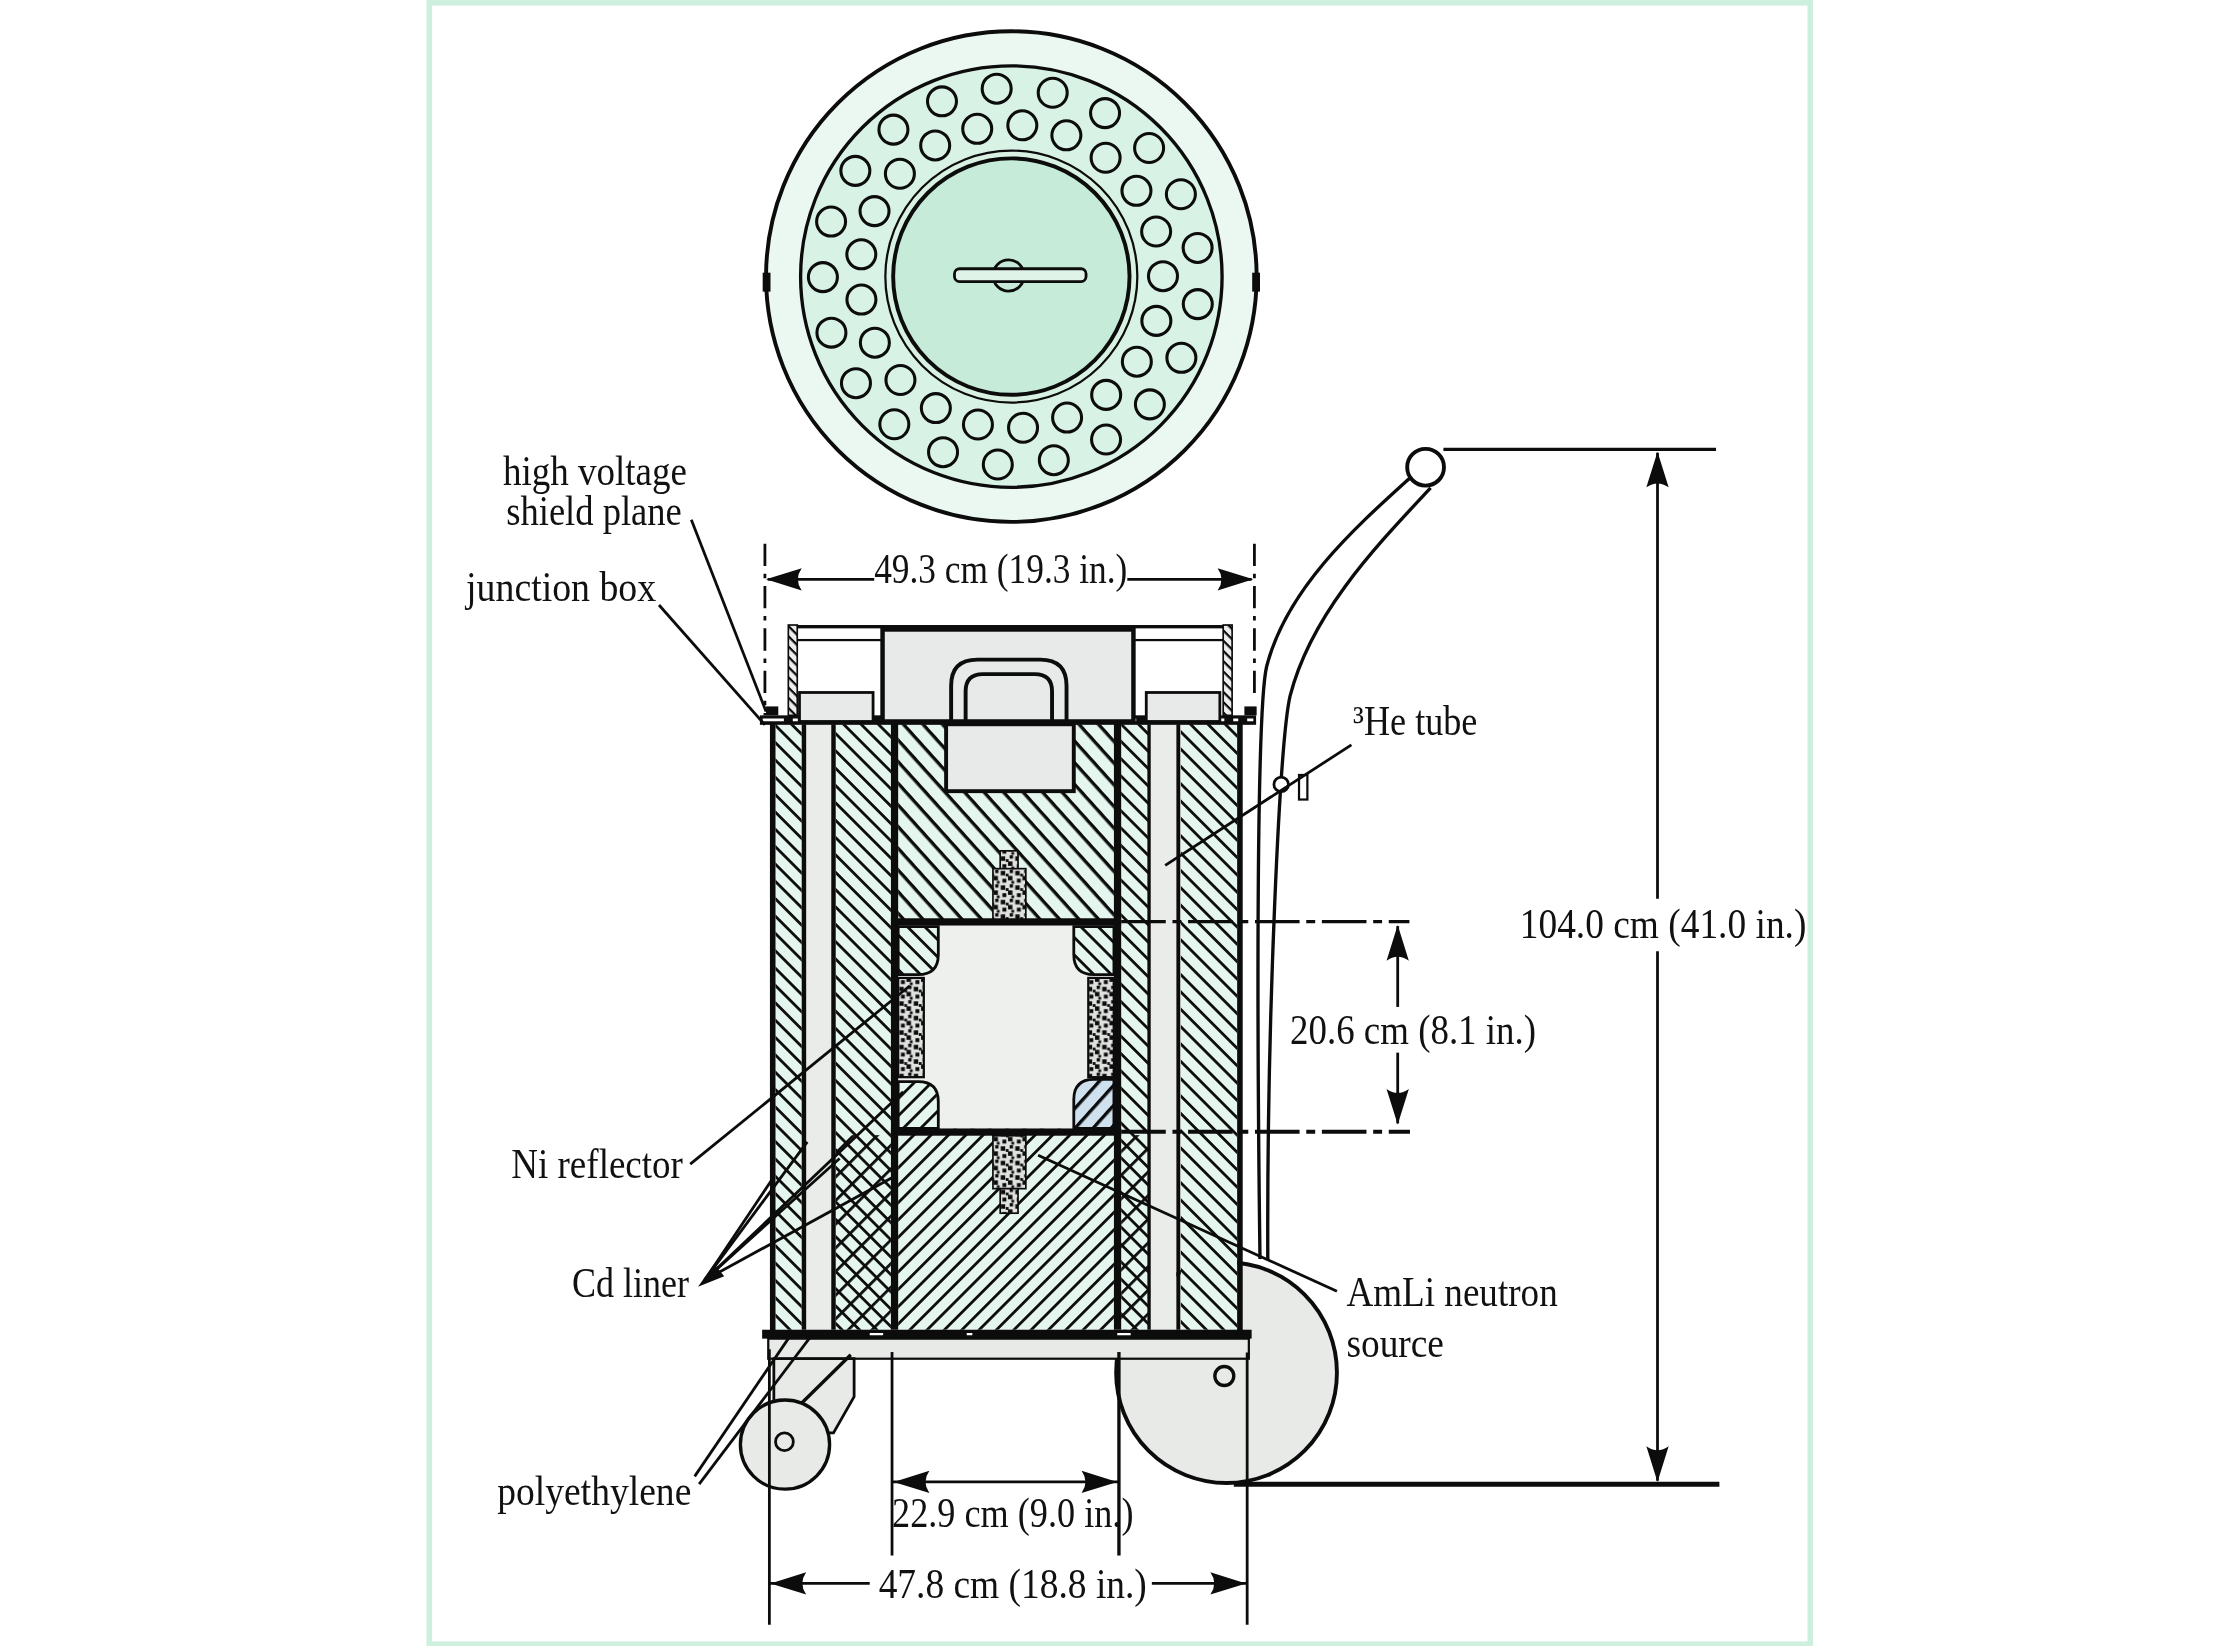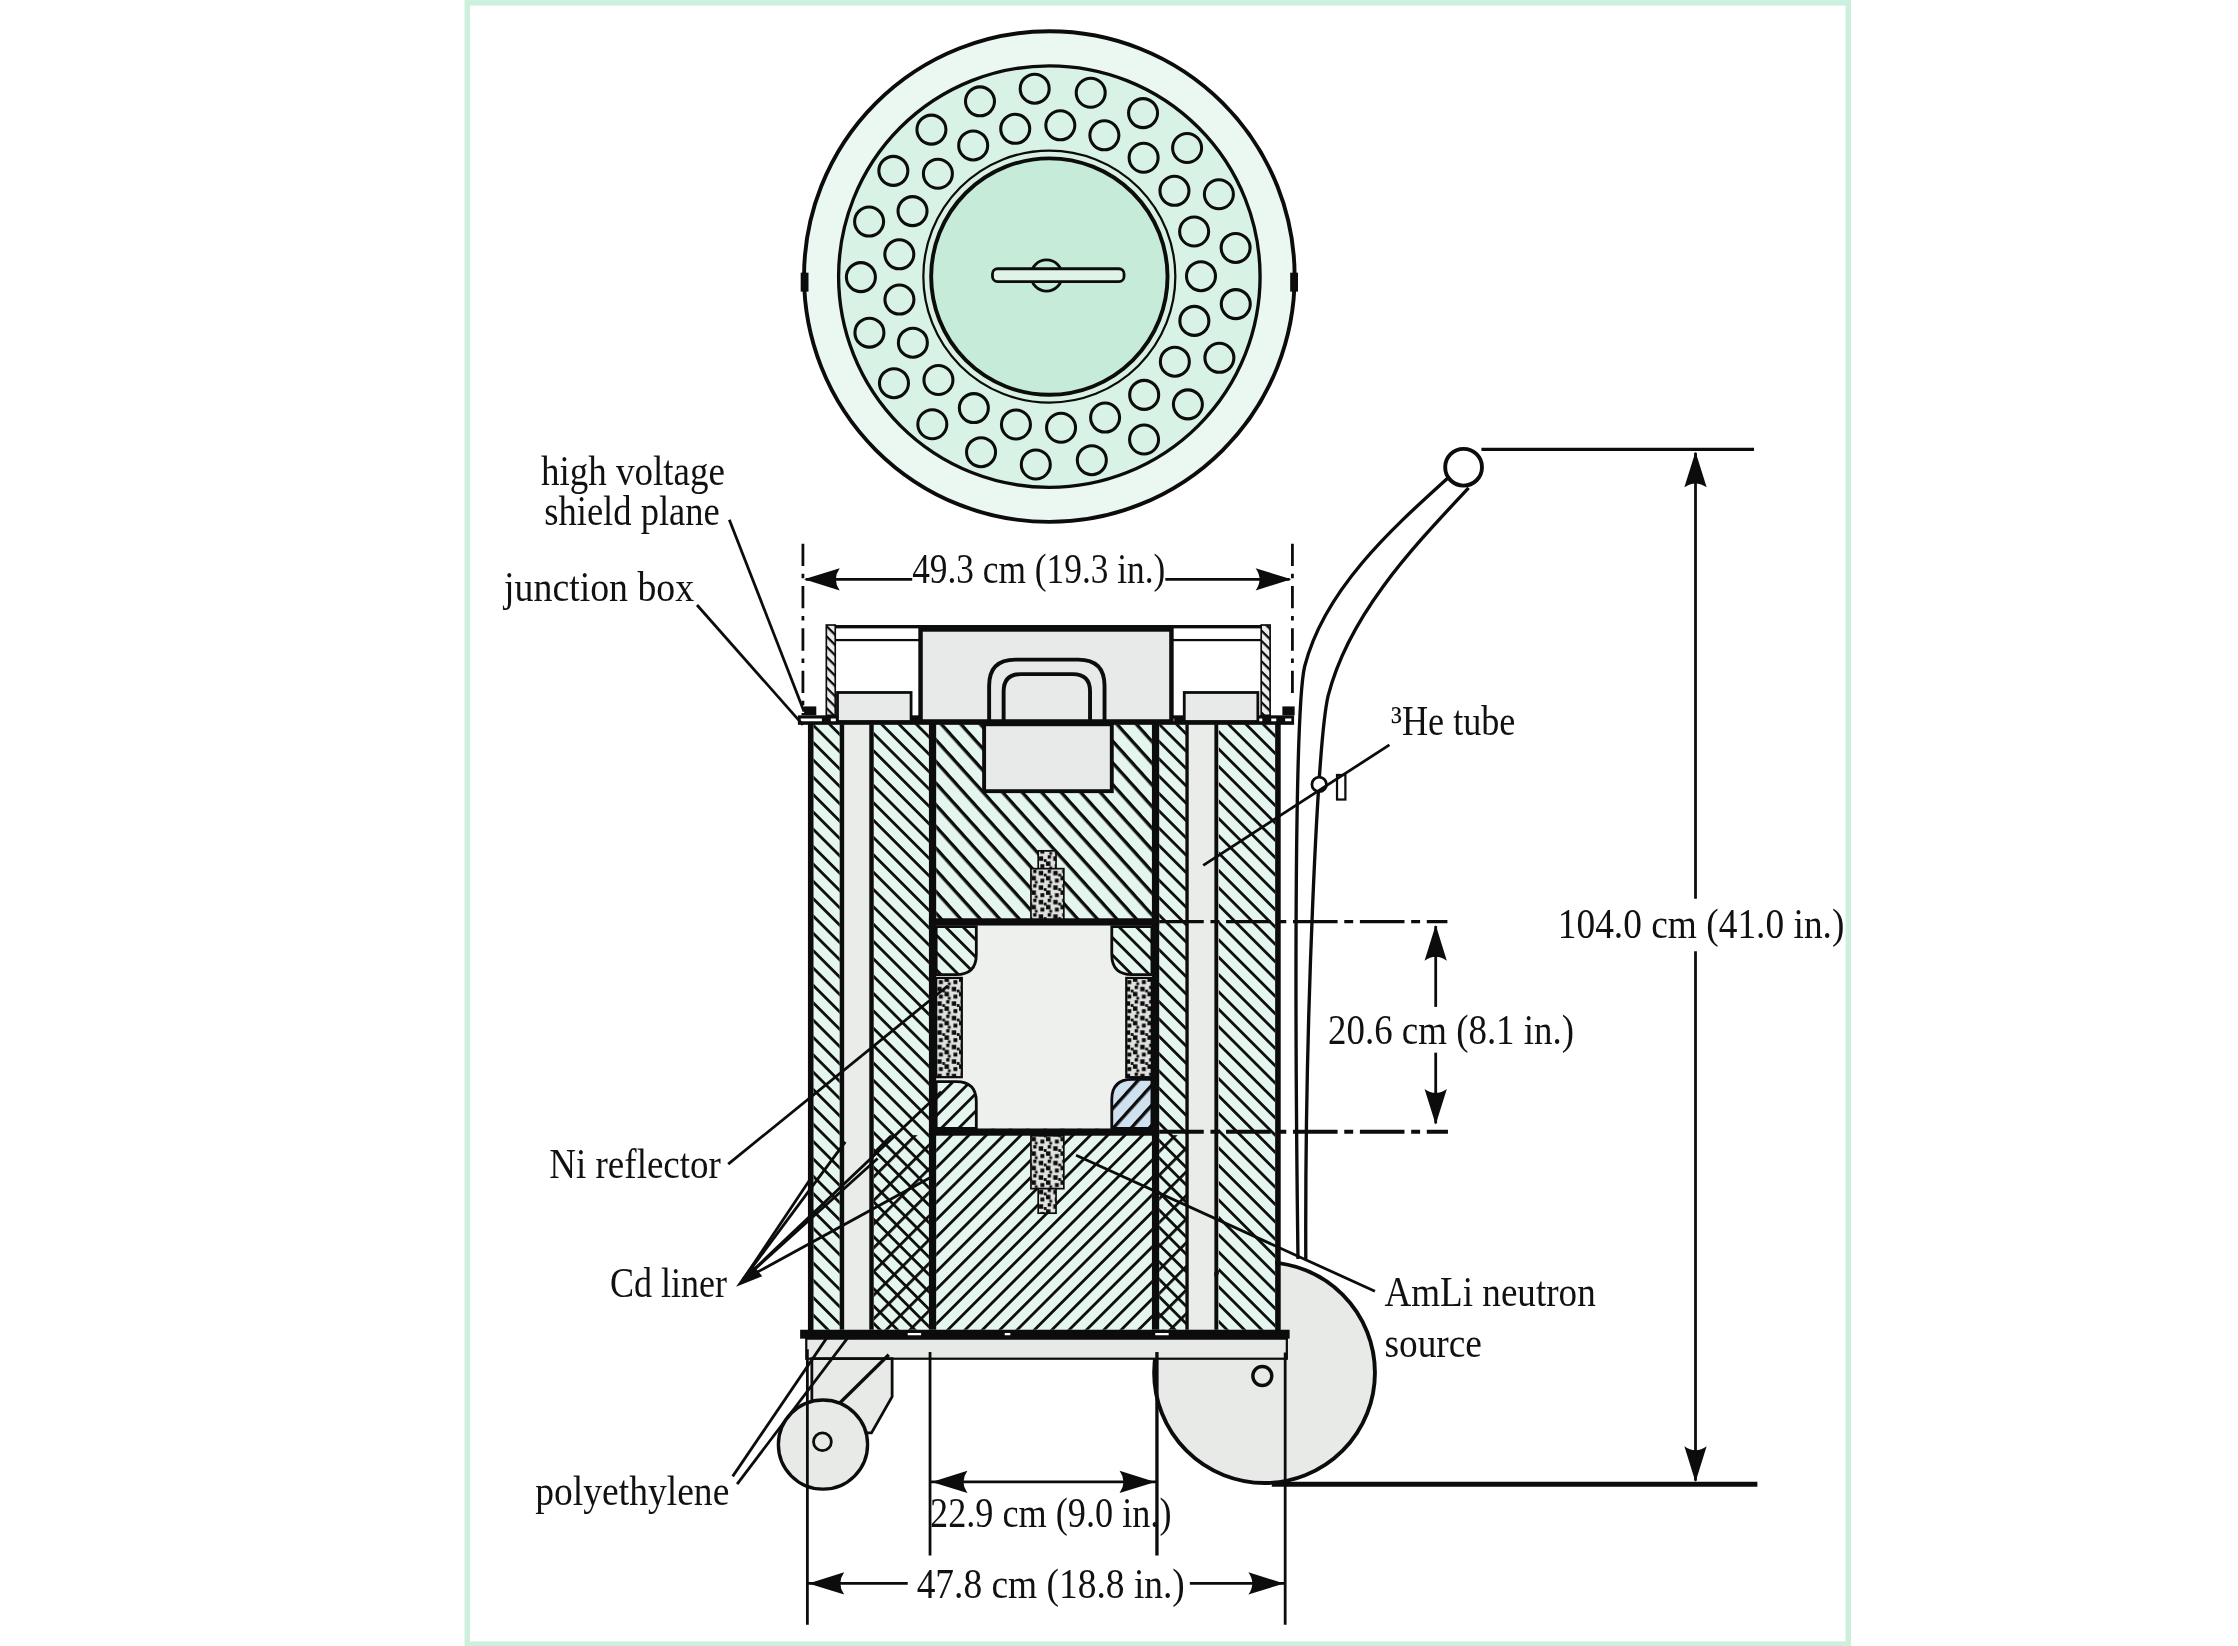--- a/index.html
+++ b/index.html
@@ -3,7 +3,7 @@
 <meta charset="utf-8">
 <style>
 html,body{margin:0;padding:0;background:#ffffff;}
-#page{width:1976px;height:1647px;position:relative;padding-left:38px;}
+#page{width:1976px;height:1647px;position:relative;}
 text{font-family:"Liberation Serif",serif;fill:#111;}
 </style>
 </head>

